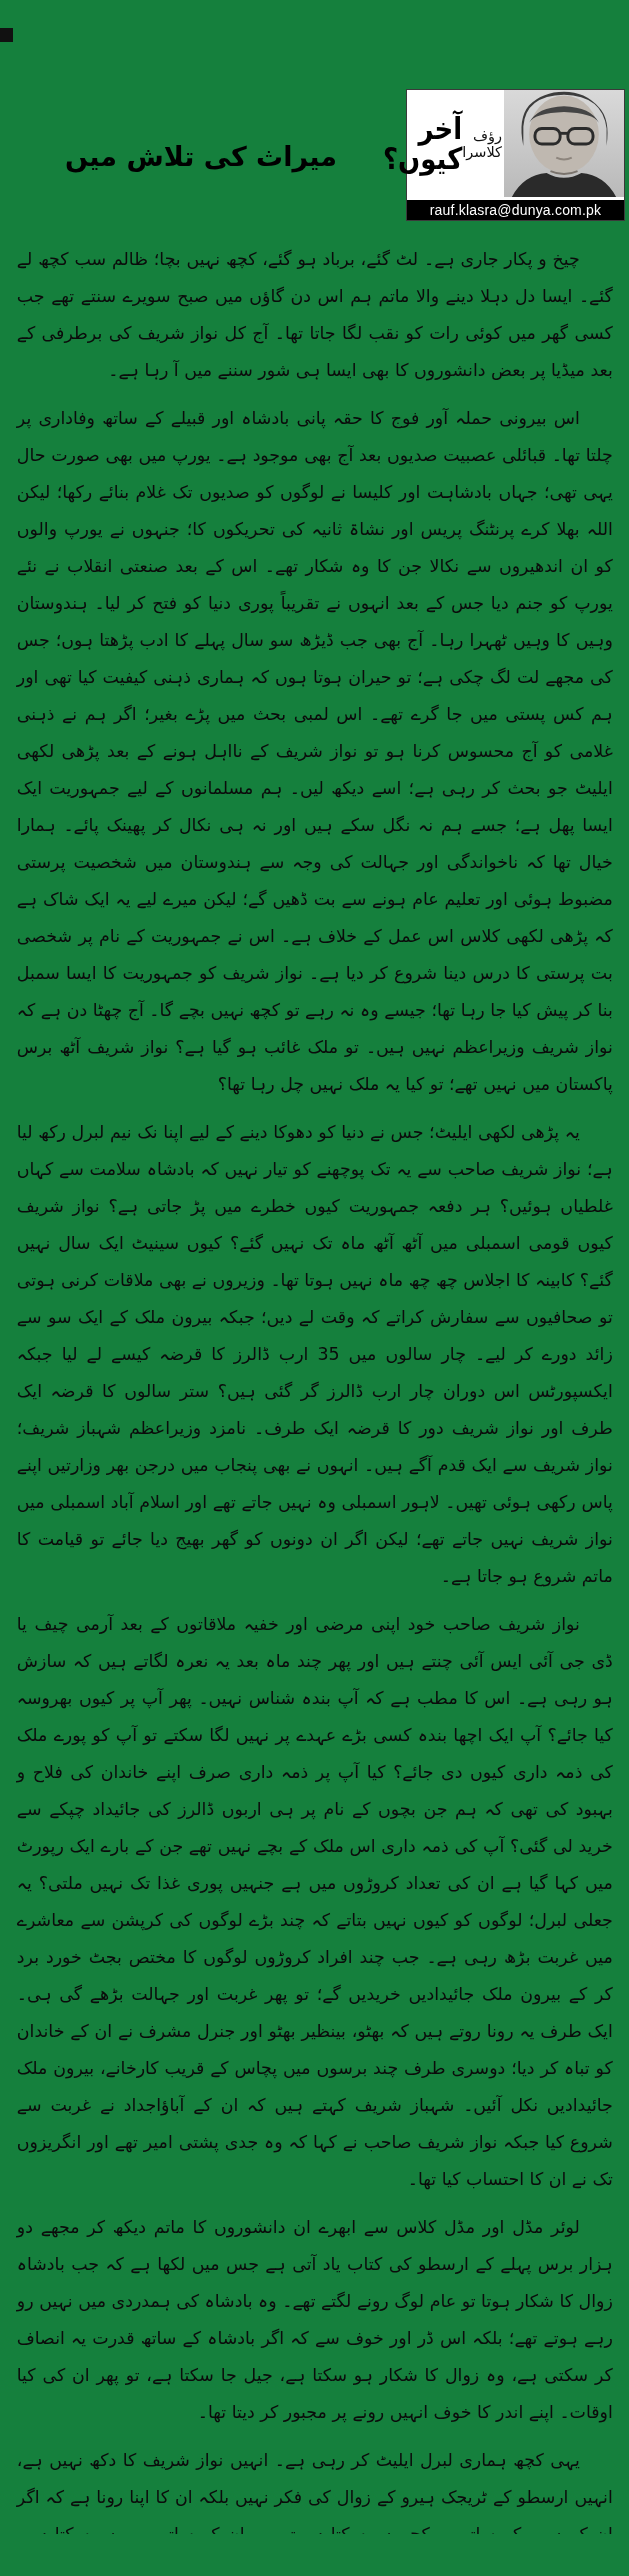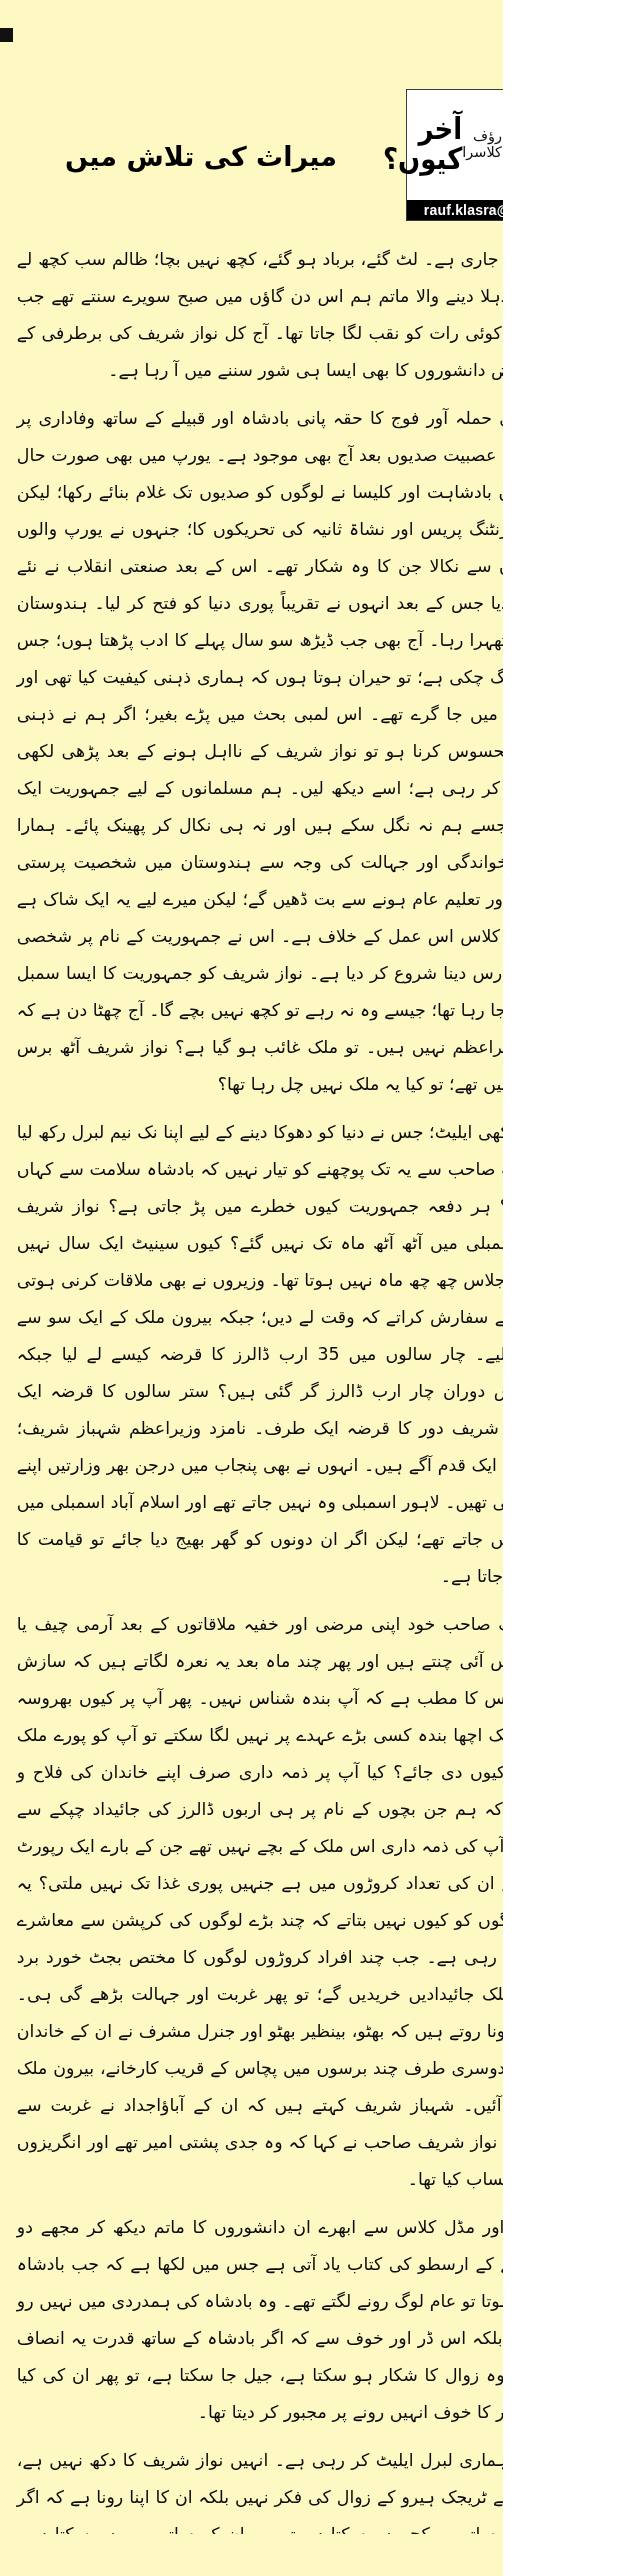--- a/index.html
+++ b/index.html
@@ -3,7 +3,7 @@
 <meta charset="utf-8">
 <style>
   html,body{margin:0;padding:0;background:#ffffff;}
-  .page{position:relative;width:503px;height:2576px;background:#fef9c3;overflow:hidden;
+  .page{position:relative;width:629px;height:2576px;background:#15803d;overflow:hidden;
         font-family:"DejaVu Sans",sans-serif;color:#101010;}
   .corner-mark{position:absolute;left:0;top:28px;width:12.6px;height:13.6px;background:#111;}
   

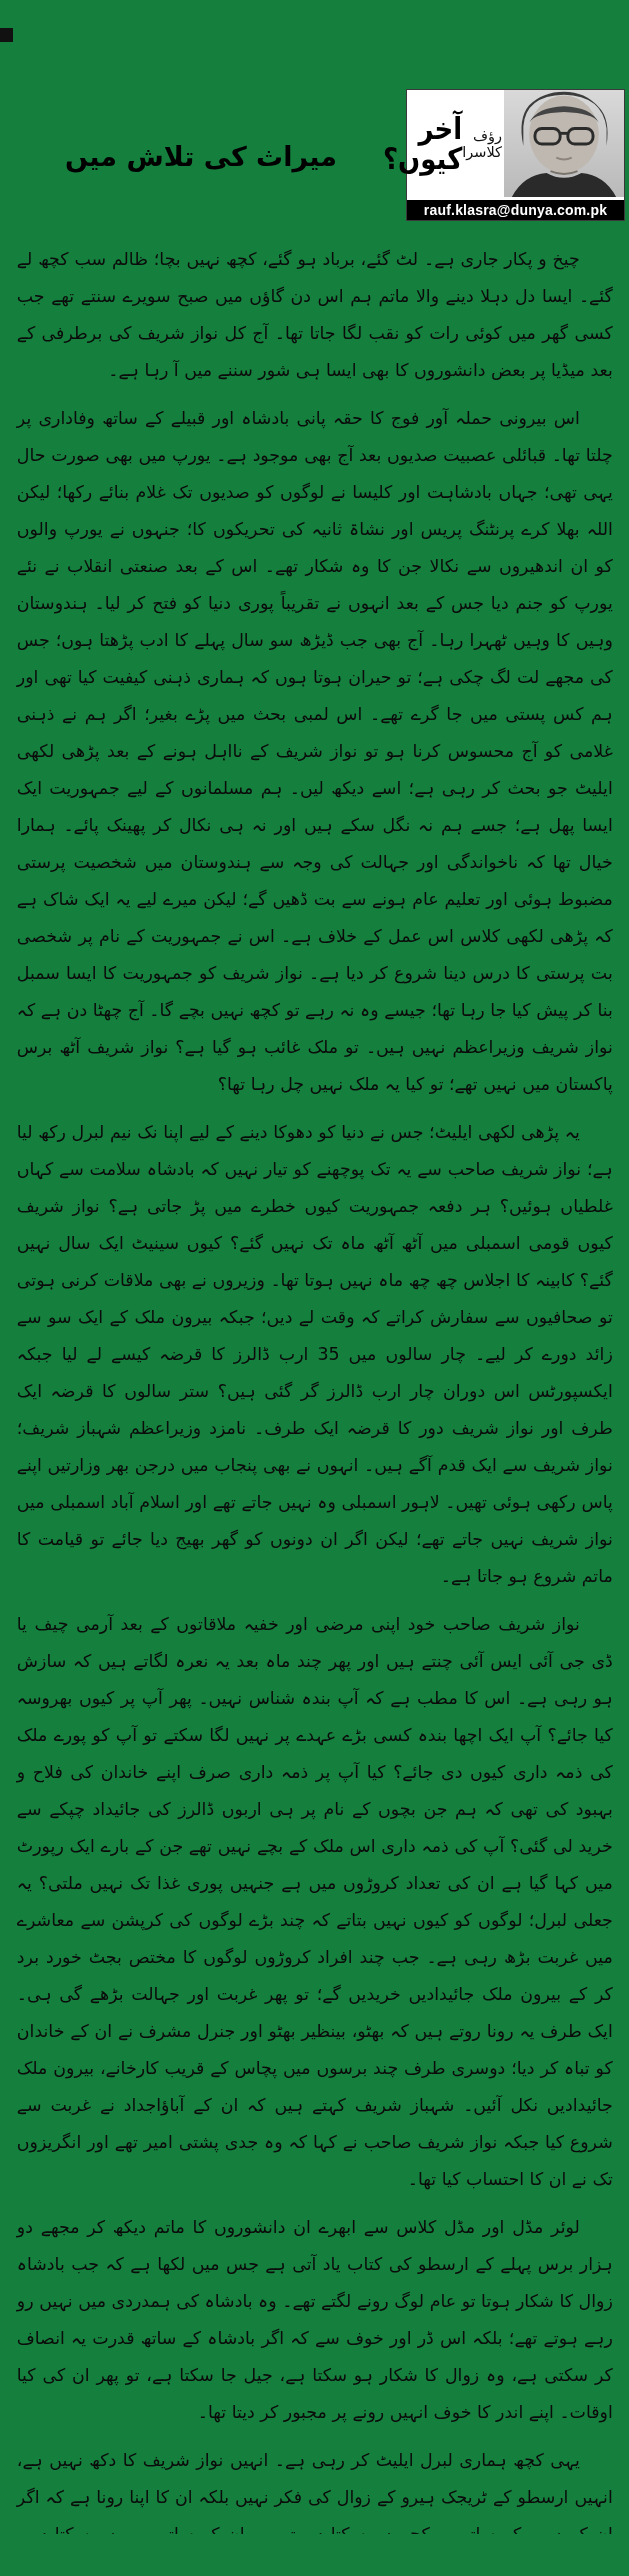--- a/index.html
+++ b/index.html
@@ -22,7 +22,7 @@
   .cal-divider{width:83px;height:1px;background:#666;margin:5.8px 0 2.9px 0;}
   .cal-name{direction:rtl;font-size:14.5px;color:#111;}
   .email-bar{position:absolute;left:0;right:0;bottom:0;height:20.3px;background:#000;
-             color:#fff;font-family:"Liberation Sans",sans-serif;font-weight:bold;
+             color:#fff;font-family:"Liberation Sans",sans-serif;font-weight:normal;
              font-size:14px;line-height:20.3px;text-align:center;letter-spacing:0.2px;}
   
   .body-text{position:absolute;left:5.8px;top:230px;width:618px;height:2304px;overflow:hidden;

